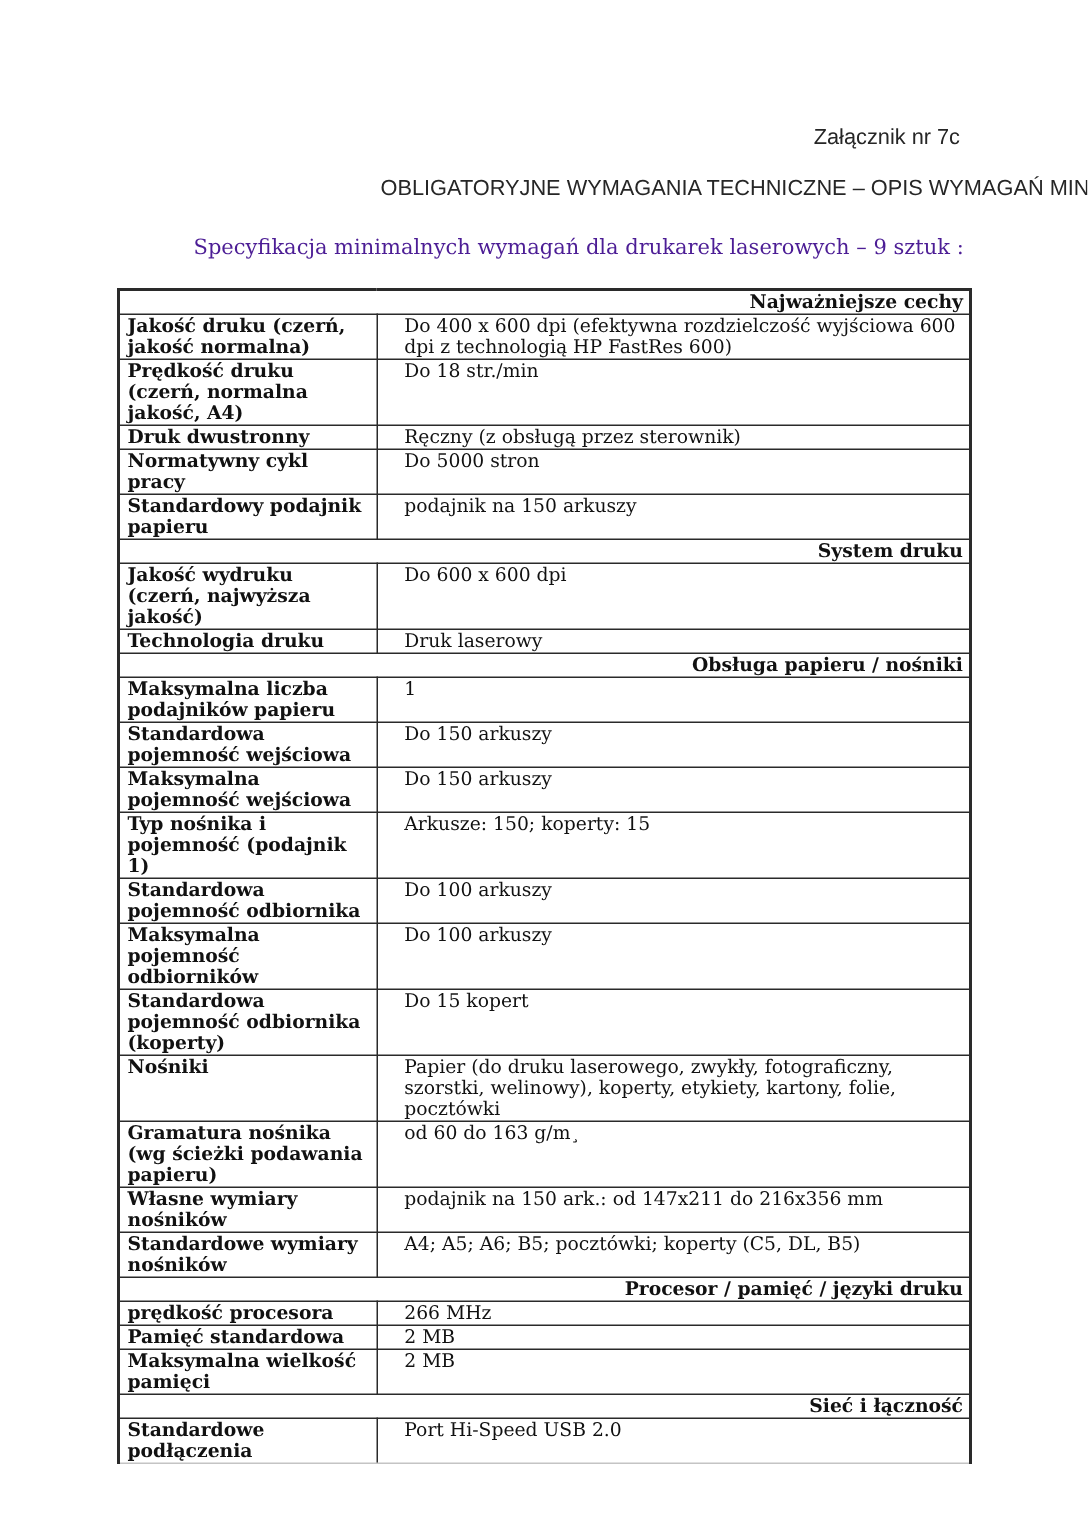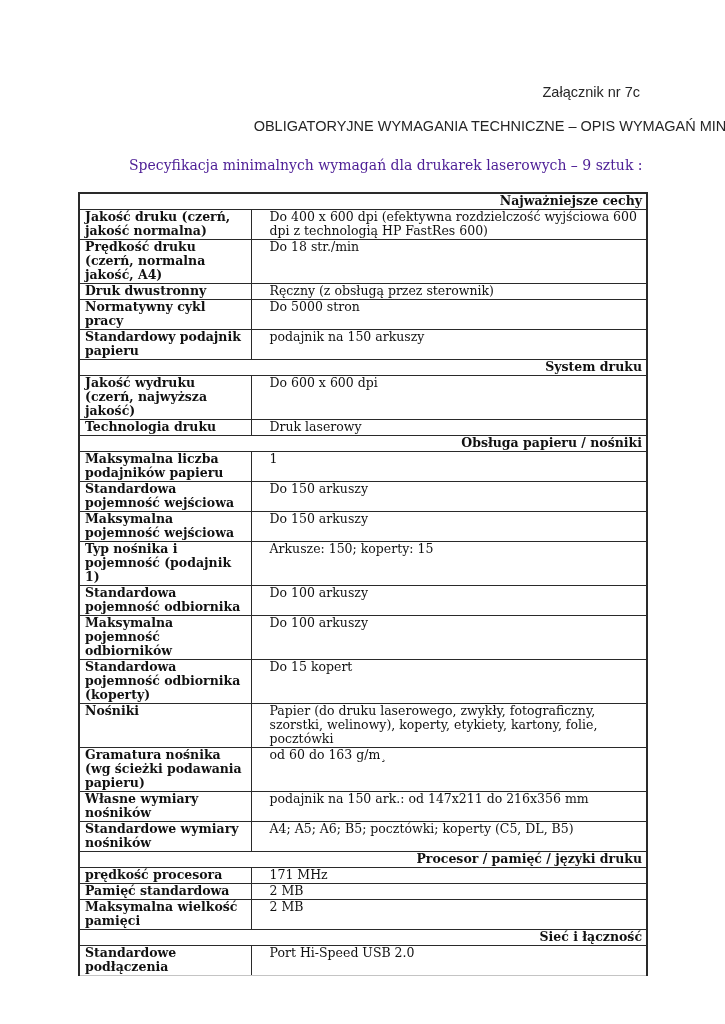--- a/index.html
+++ b/index.html
@@ -184,7 +184,7 @@
         </tr>
         <tr>
           <td class="label-cell">prędkość procesora</td>
-          <td class="value-cell">171 MHz</td>
+          <td class="value-cell">266 MHz</td>
         </tr>
         <tr>
           <td class="label-cell">Pamięć standardowa</td>

